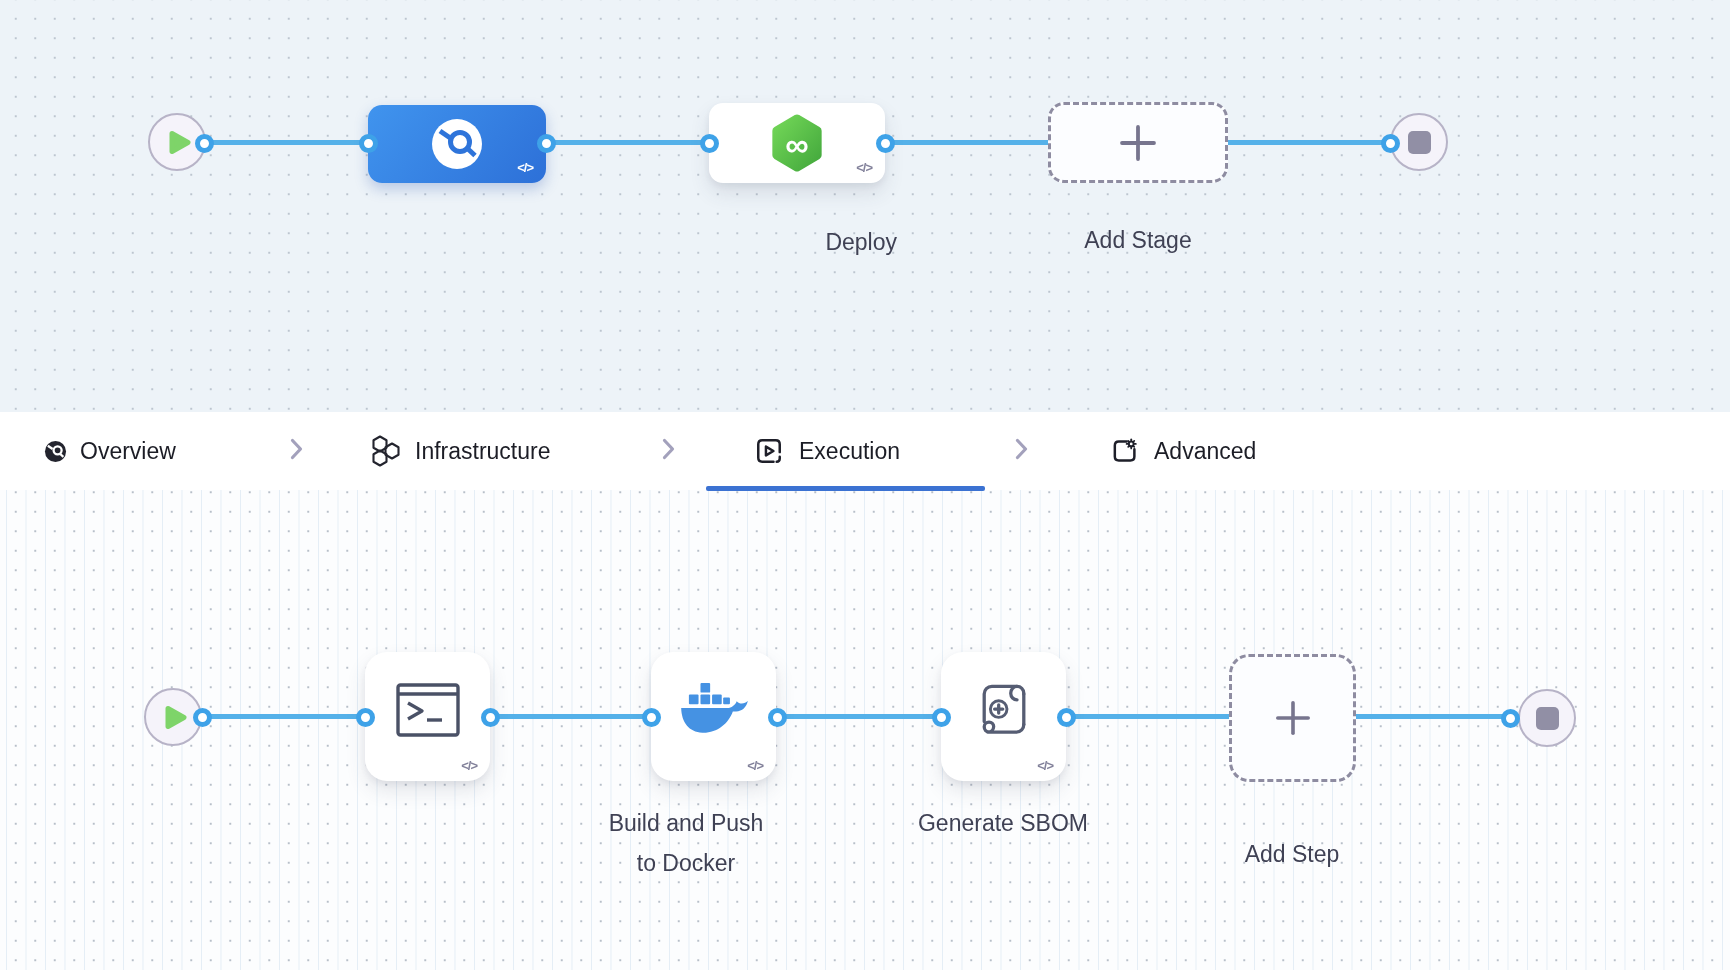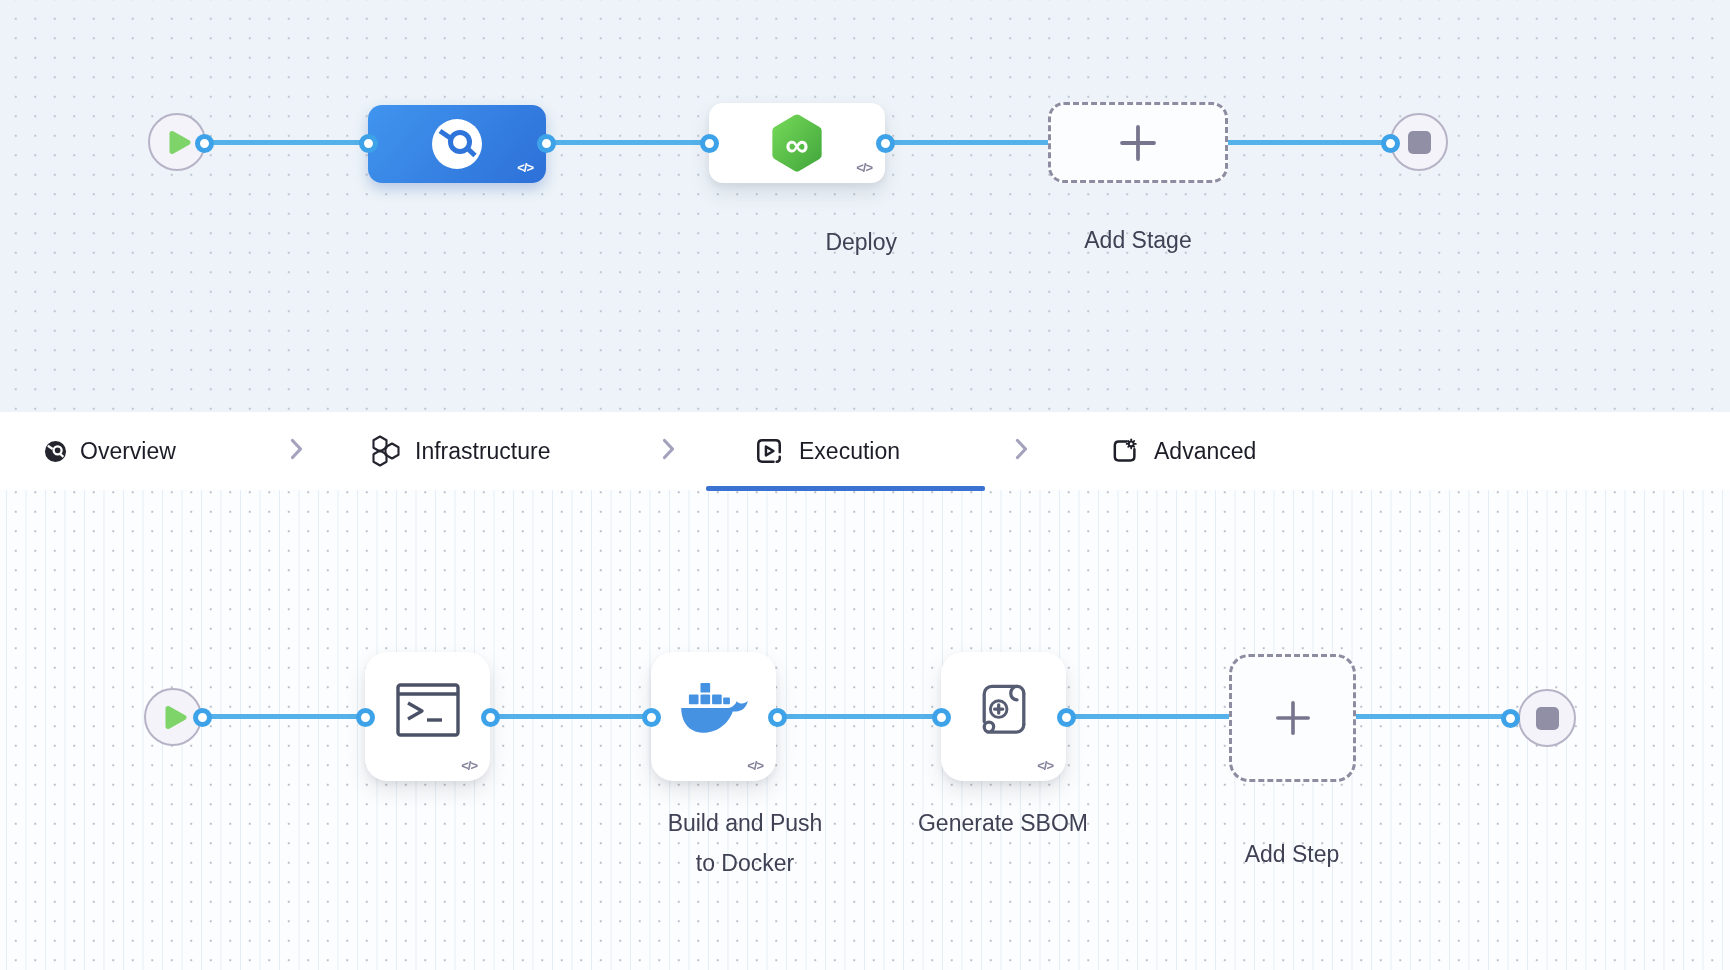--- a/index.html
+++ b/index.html
@@ -281,7 +281,7 @@
     <div class="dot" style="left:1056.5px;top:217.5px;"></div>
     <div class="dot" style="left:1500.5px;top:218.5px;"></div>
 
-    <div class="node-label" style="left:663px;top:313px;width:164px;">Build and Push to Docker</div>
+    <div class="node-label" style="left:604px;top:313px;width:164px;">Build and Push to Docker</div>
     <div class="node-label" style="left:903px;top:313px;">Generate SBOM</div>
     <div class="node-label" style="left:1192px;top:310px;margin-top:34px;">Add Step</div>
   </div>

